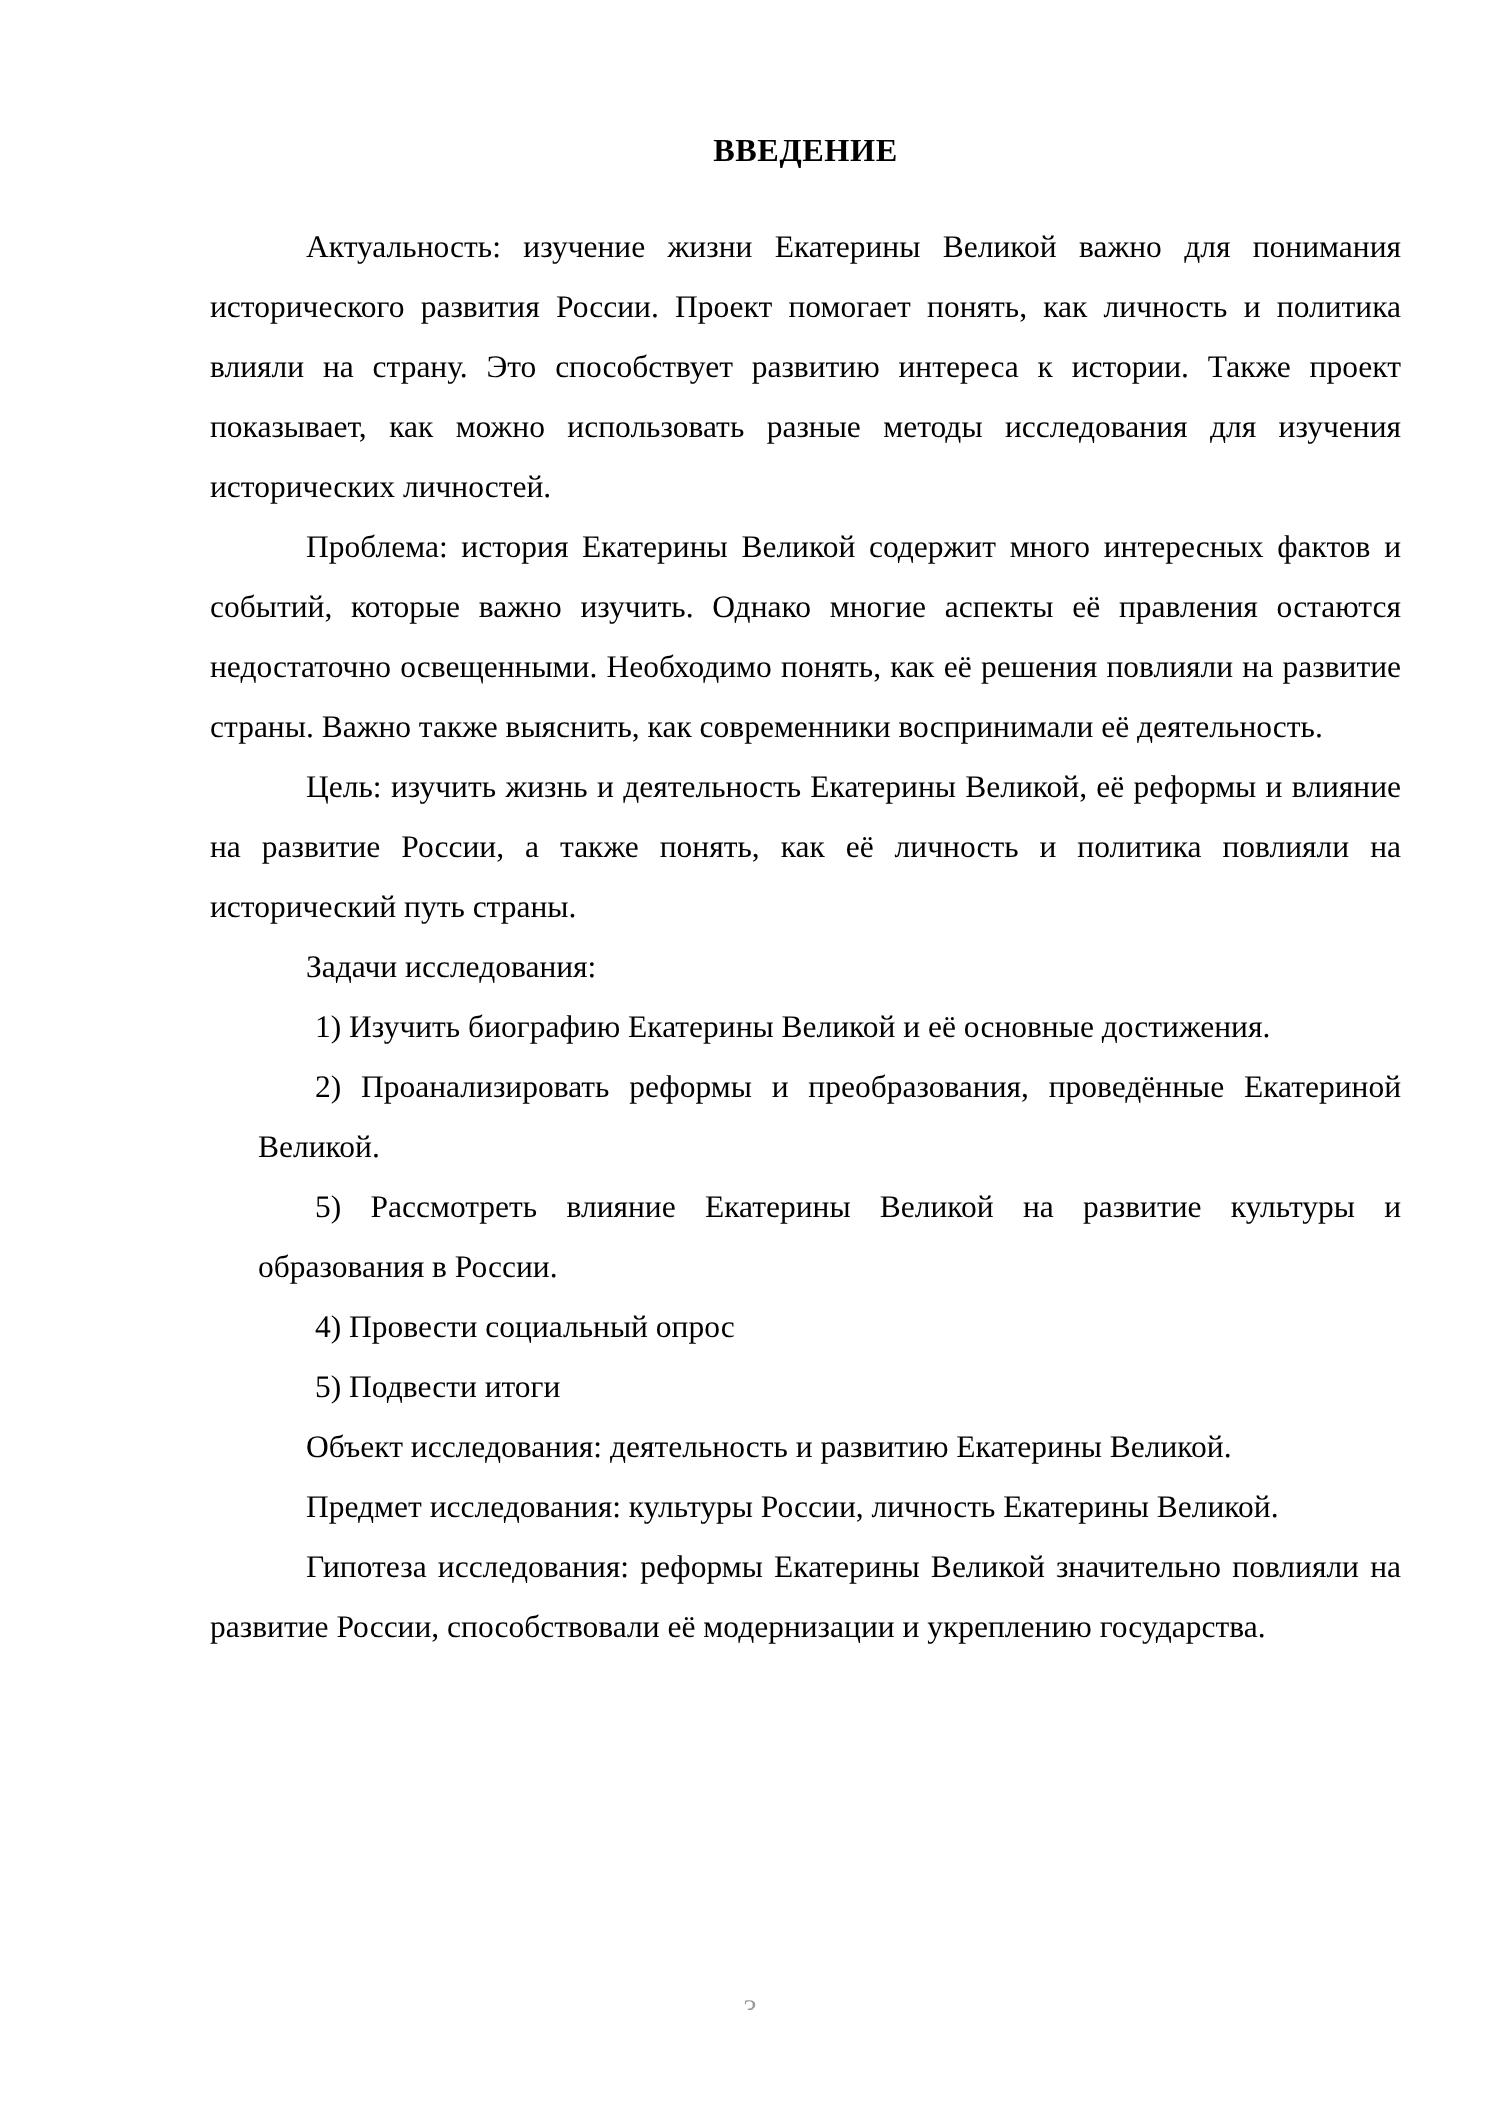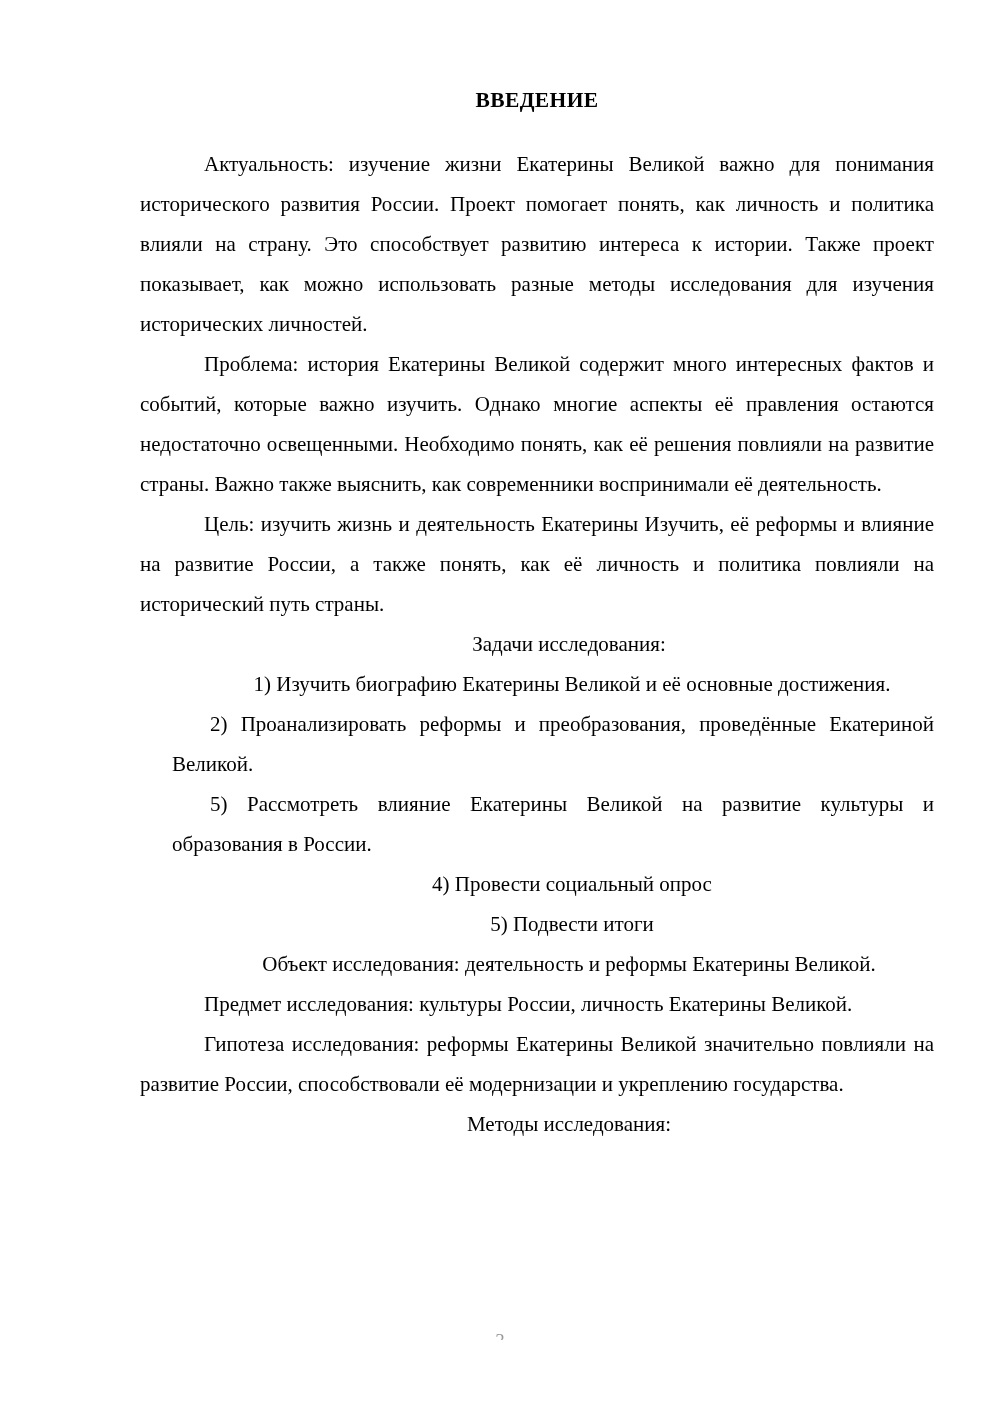--- a/index.html
+++ b/index.html
@@ -74,7 +74,7 @@
 
     <p class="para">Проблема: история Екатерины Великой содержит много интересных фактов и событий, которые важно изучить. Однако многие аспекты её правления остаются недостаточно освещенными. Необходимо понять, как её решения повлияли на развитие страны. Важно также выяснить, как современники воспринимали её деятельность.</p>
 
-    <p class="para">Цель: изучить жизнь и деятельность Екатерины Изучить, её реформы и влияние на развитие России, а также понять, как её личность и политика повлияли на исторический путь страны.</p>
+    <p class="para">Цель: изучить жизнь и деятельность Екатерины Великой, её реформы и влияние на развитие России, а также понять, как её личность и политика повлияли на исторический путь страны.</p>
 
     <p class="para last-left">Задачи исследования:</p>
 

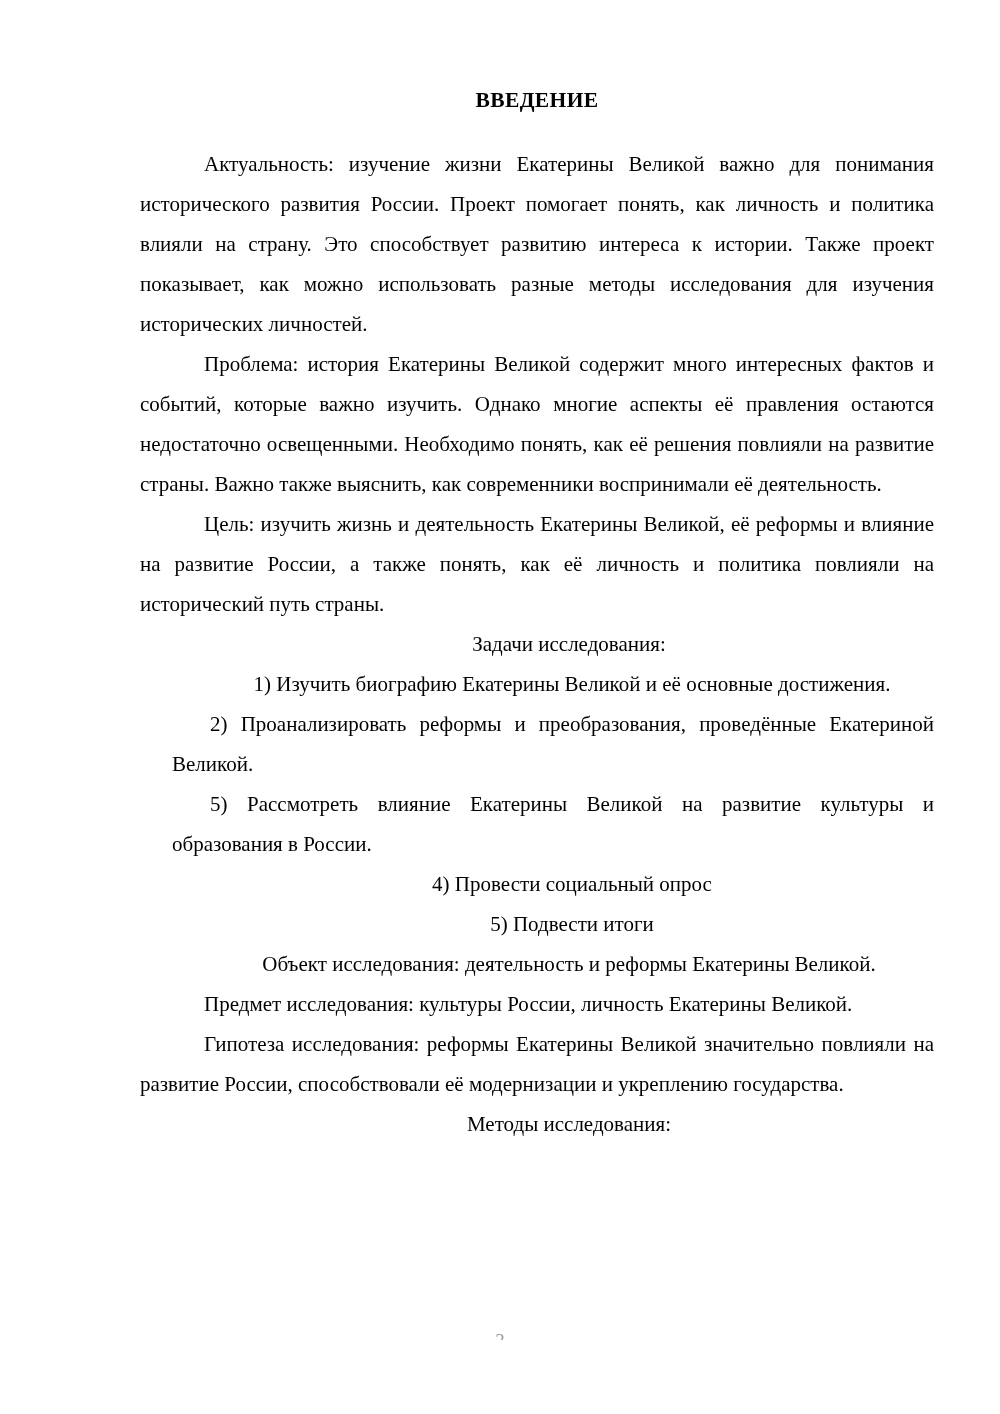--- a/index.html
+++ b/index.html
@@ -44,7 +44,7 @@
     -webkit-hyphens: none;
   }
   p.para.last-left {
-    text-align: center;
+    text-align: left;
   }
   p.para.list-item {
     text-indent: 38px;

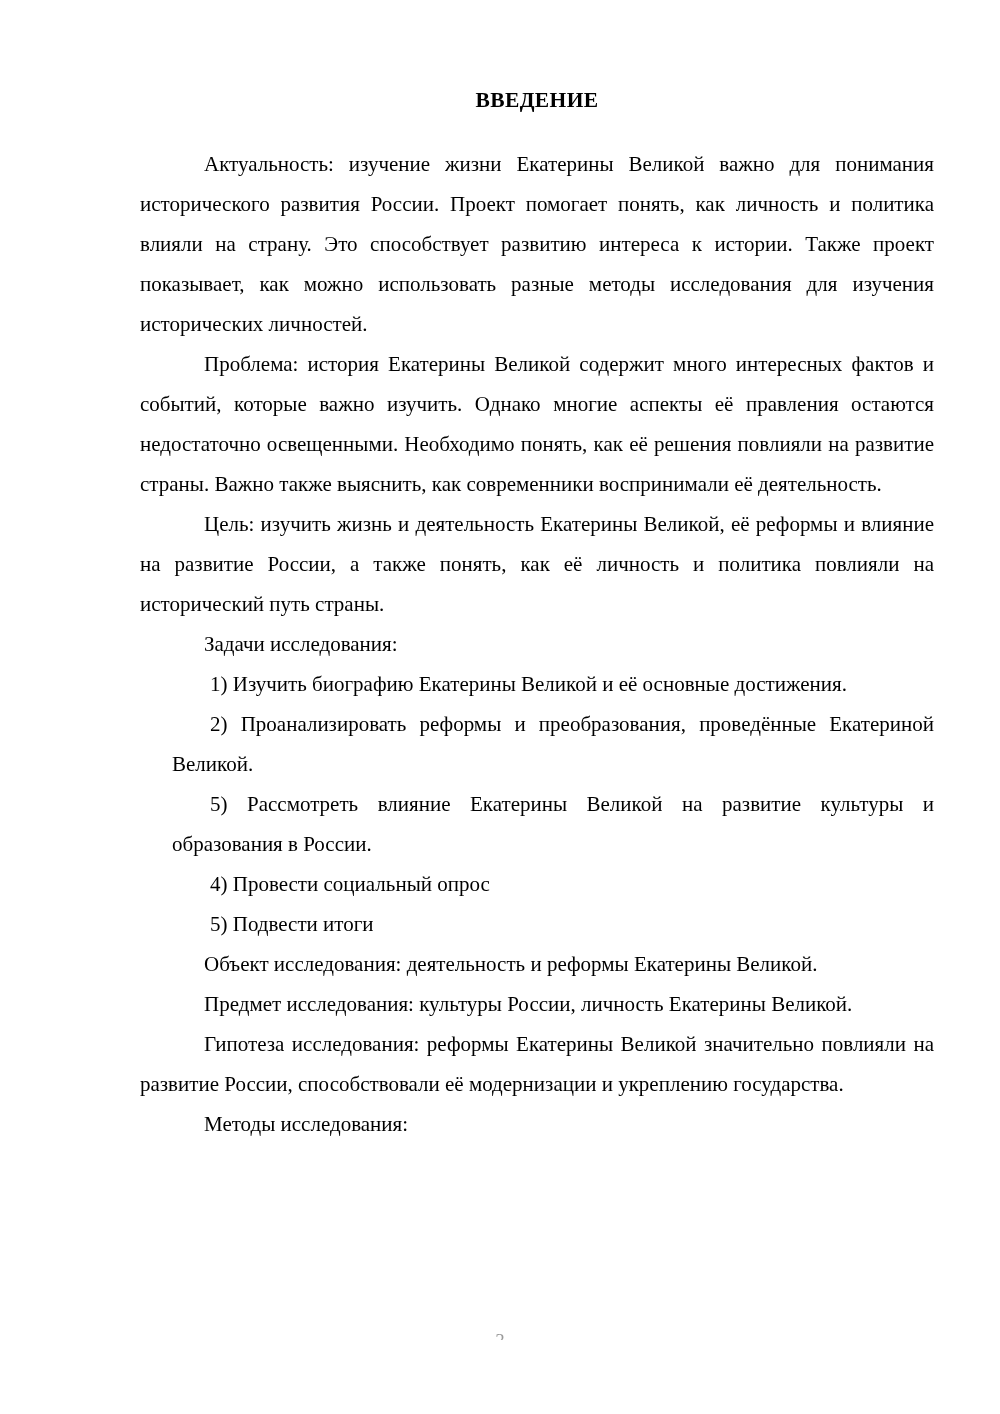--- a/index.html
+++ b/index.html
@@ -88,7 +88,7 @@
 
     <p class="para list-item last-left">5) Подвести итоги</p>
 
-    <p class="para last-left">Объект исследования: деятельность и реформы Екатерины Великой.</p>
+    <p class="para last-left">Объект исследования: деятельность и развитию Екатерины Великой.</p>
 
     <p class="para">Предмет исследования: культуры России, личность Екатерины Великой.</p>
 

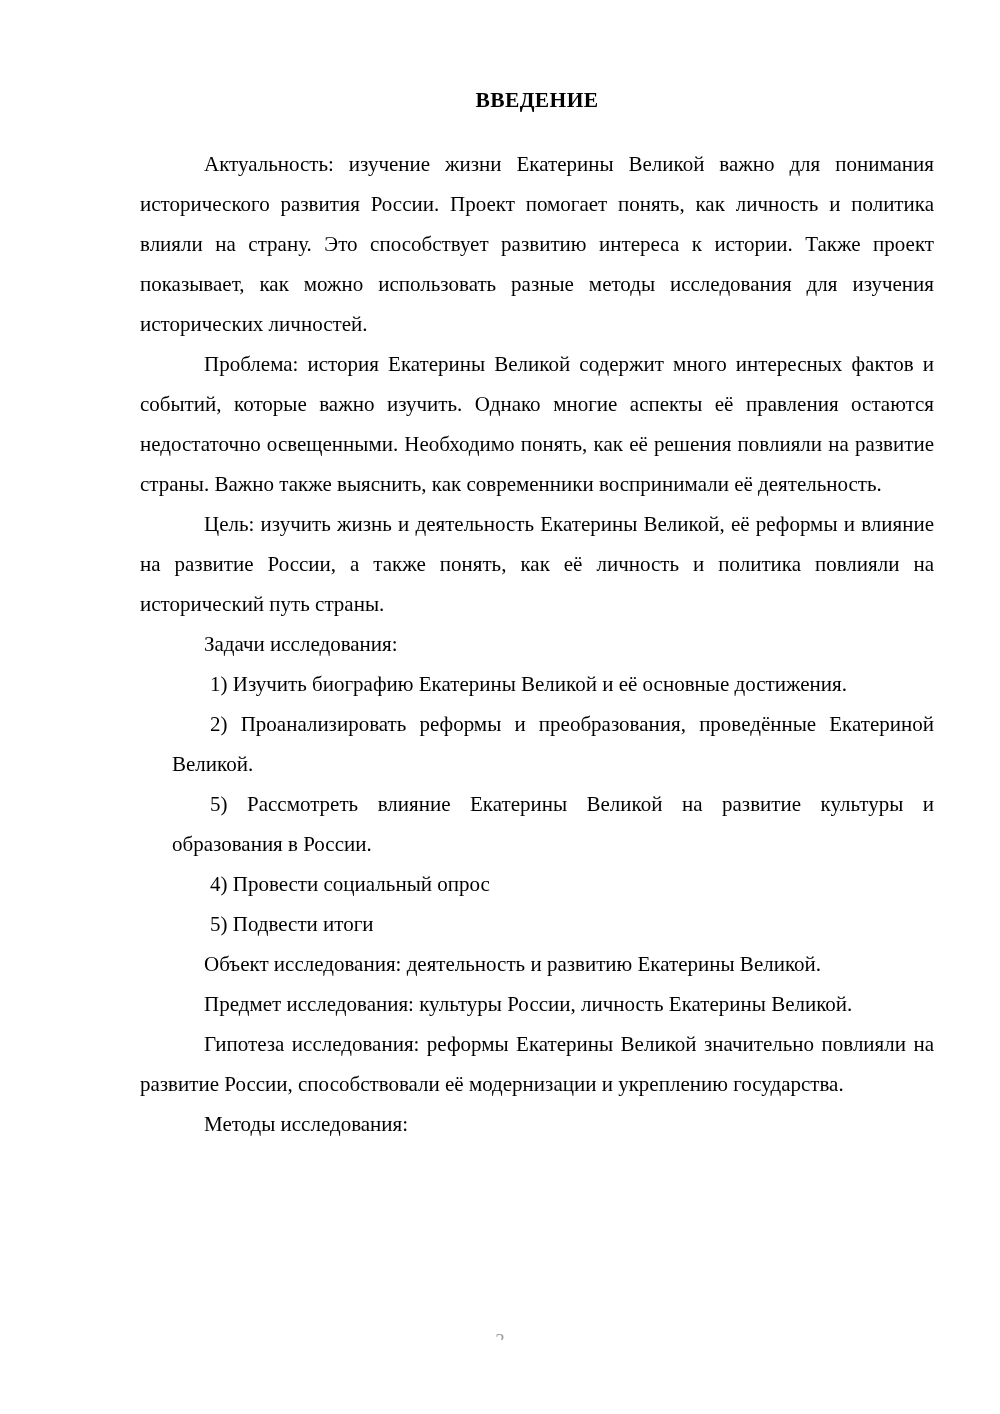--- a/index.html
+++ b/index.html
@@ -94,7 +94,6 @@
 
     <p class="para">Гипотеза исследования: реформы Екатерины Великой значительно повлияли на развитие России, способствовали её модернизации и укреплению государства.</p>
 
-    <p class="para last-left">Методы исследования:</p>
 
 
   </div>

